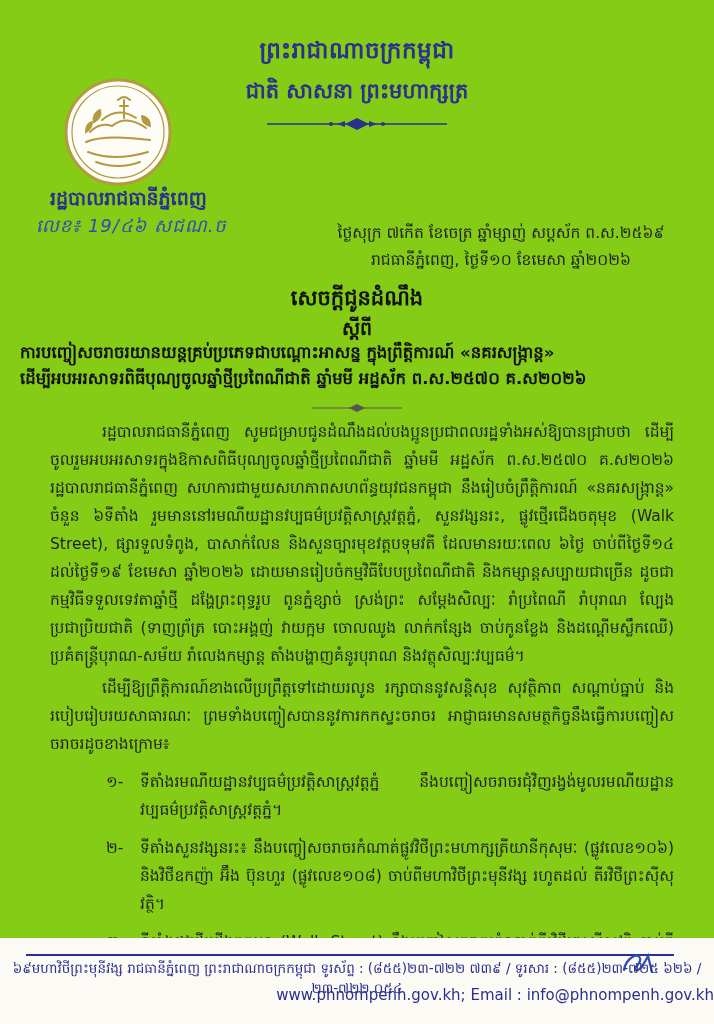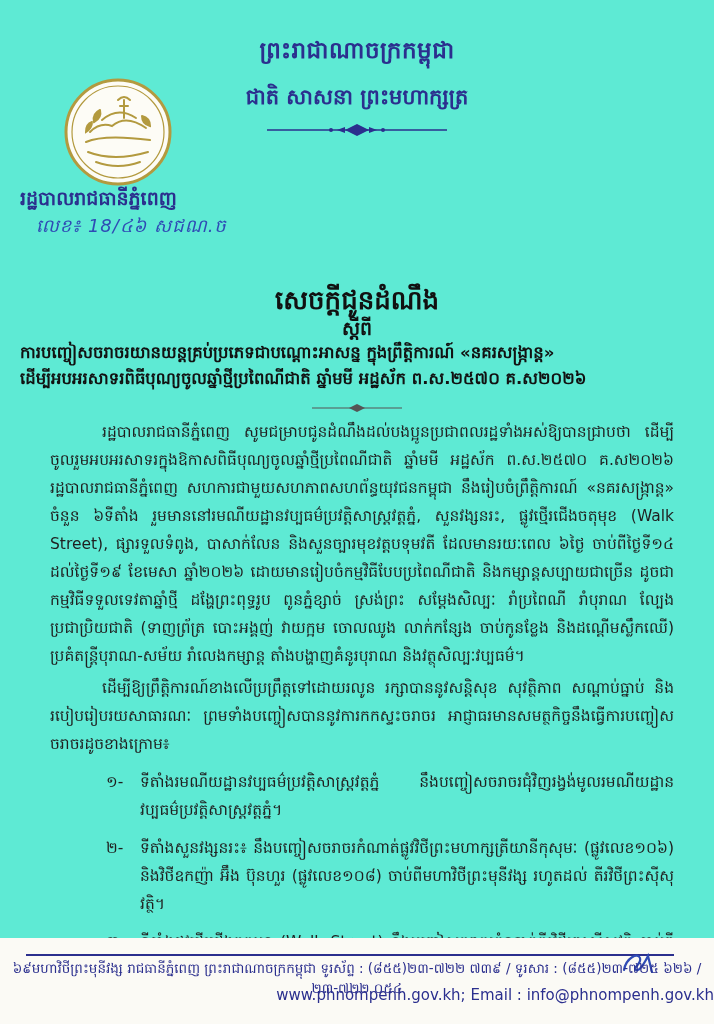--- a/index.html
+++ b/index.html
@@ -8,7 +8,7 @@
     position:relative;
     width:714px;height:1024px;
     margin:0 auto;
-    background:#5eead4;
+    background:#84cc16;
     box-shadow:0 0 6px rgba(0,0,0,.25);
     overflow:hidden;
     color:#232323;

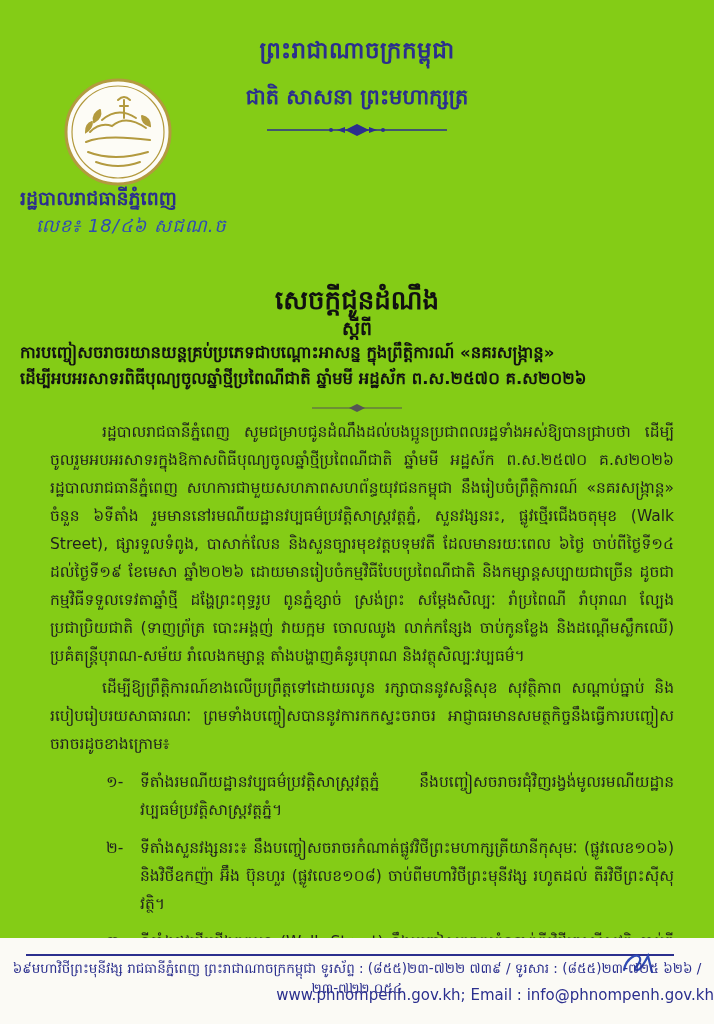--- a/index.html
+++ b/index.html
@@ -21,7 +21,7 @@
     font-weight:bold;
   }
   .kingdom .l1{font-size:23px;letter-spacing:.5px;}
-  .kingdom .l2{font-size:21px;margin-top:14px;}
+  .kingdom .l2{font-size:21px;margin-top:8px;}
   .ornament{margin-top:8px;}
   
   .seal{position:absolute;left:62px;top:76px;}

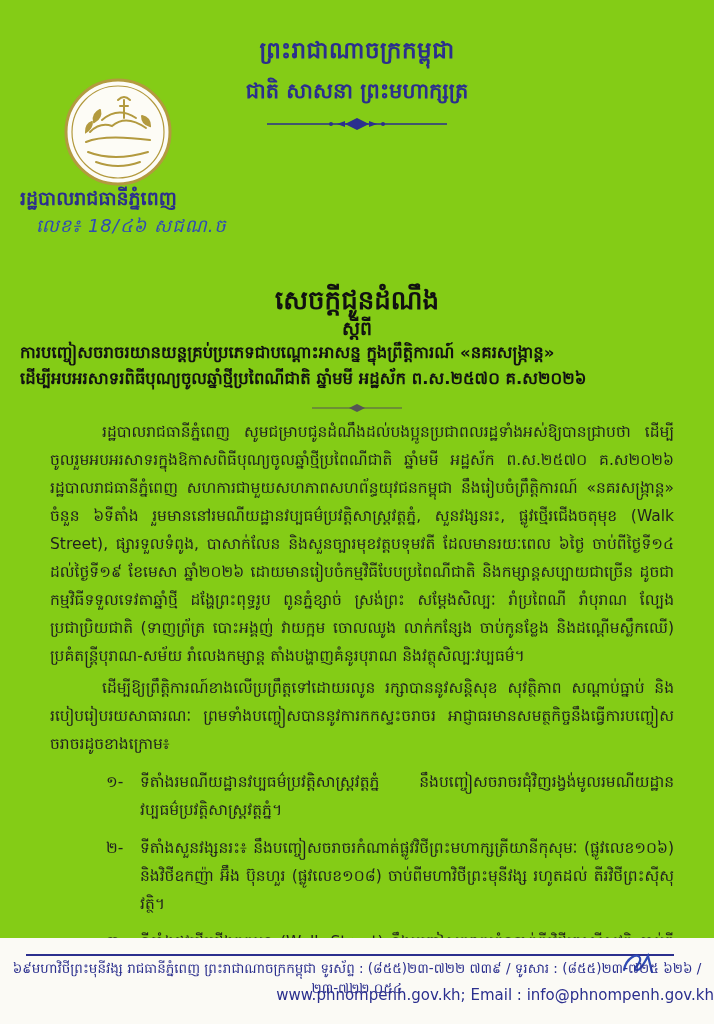--- a/index.html
+++ b/index.html
@@ -27,7 +27,7 @@
   .seal{position:absolute;left:62px;top:76px;}
   
   .issuer{
-    position:absolute;left:20px;top:186px;
+    position:absolute;left:50px;top:186px;
     color:#2b2f8e;font-weight:bold;font-size:19px;
   }
   .refno{

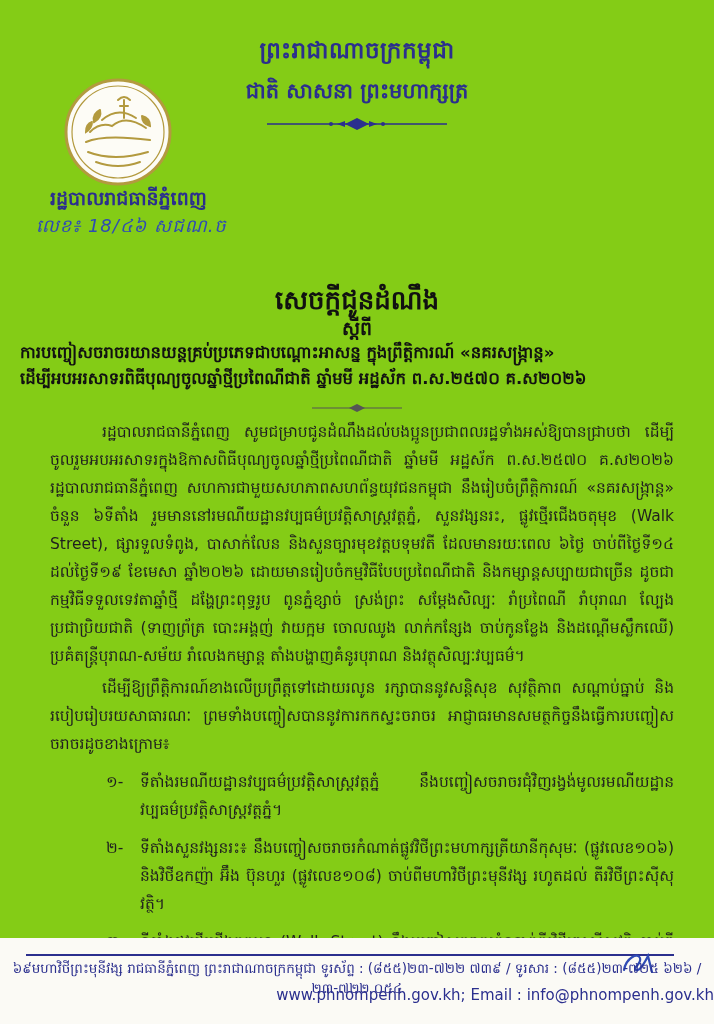--- a/index.html
+++ b/index.html
@@ -127,7 +127,7 @@
   </div>
 
   <div class="issuer">រដ្ឋបាលរាជធានីភ្នំពេញ</div>
-  <div class="refno">លេខ៖ 18/៤៦ សជណ.ច</div>
+  <div class="refno">លេខ៖ 19/៤៦ សជណ.ច</div>
 
 
   <div class="doctype">សេចក្ដីជូនដំណឹង</div>

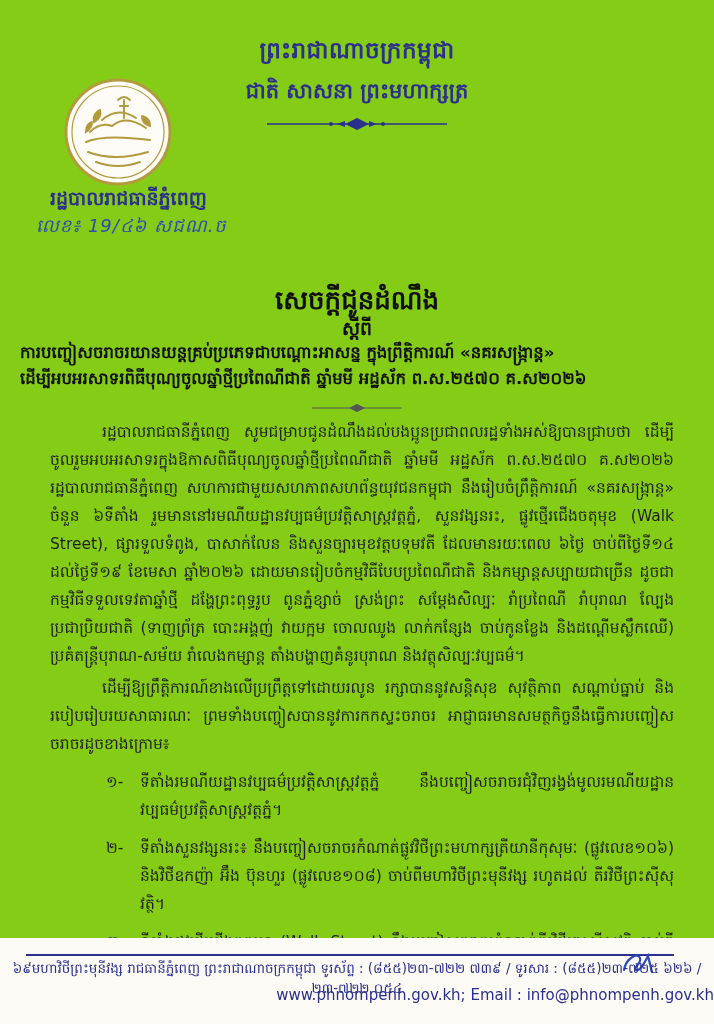--- a/index.html
+++ b/index.html
@@ -129,6 +129,10 @@
   <div class="issuer">រដ្ឋបាលរាជធានីភ្នំពេញ</div>
   <div class="refno">លេខ៖ 19/៤៦ សជណ.ច</div>
 
+  <div class="dates">
+    <div>ថ្ងៃសុក្រ ៧កើត ខែចេត្រ ឆ្នាំម្សាញ់ សប្តស័ក ព.ស.២៥៦៩</div>
+    <div>រាជធានីភ្នំពេញ, ថ្ងៃទី១០ ខែមេសា ឆ្នាំ២០២៦</div>
+  </div>
 
   <div class="doctype">សេចក្ដីជូនដំណឹង</div>
   <div class="regarding">ស្ដីពី</div>

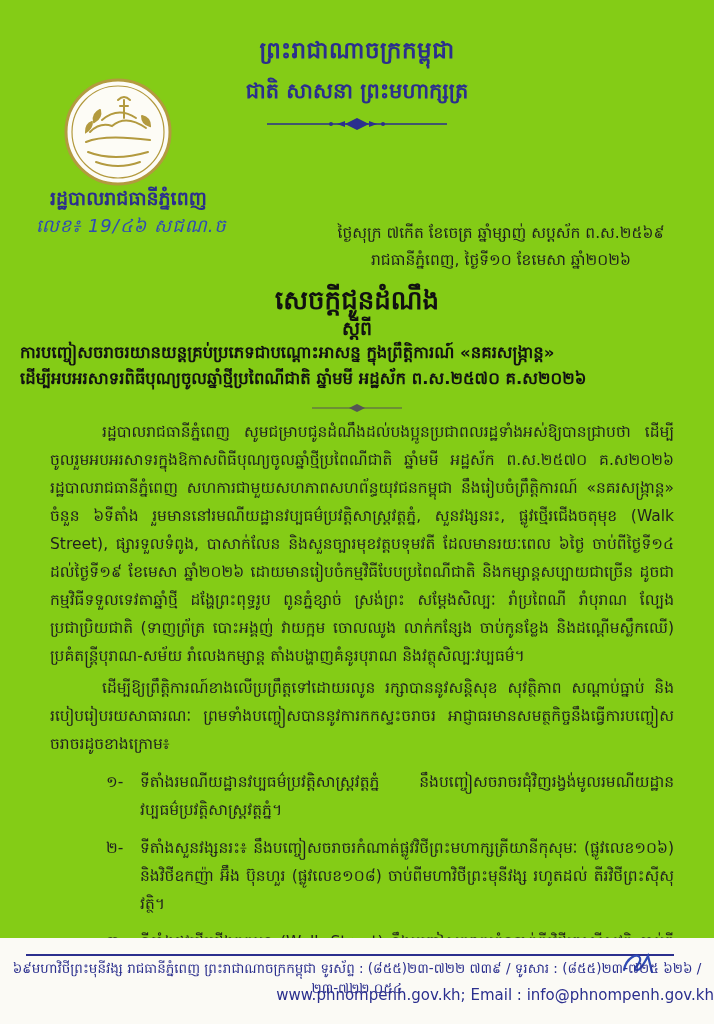--- a/index.html
+++ b/index.html
@@ -43,7 +43,7 @@
   
   .doctype{
     position:absolute;top:284px;left:0;right:0;text-align:center;
-    font-size:26px;font-weight:bold;color:#111;
+    font-size:21px;font-weight:bold;color:#111;
   }
   .regarding{
     position:absolute;top:316px;left:0;right:0;text-align:center;

